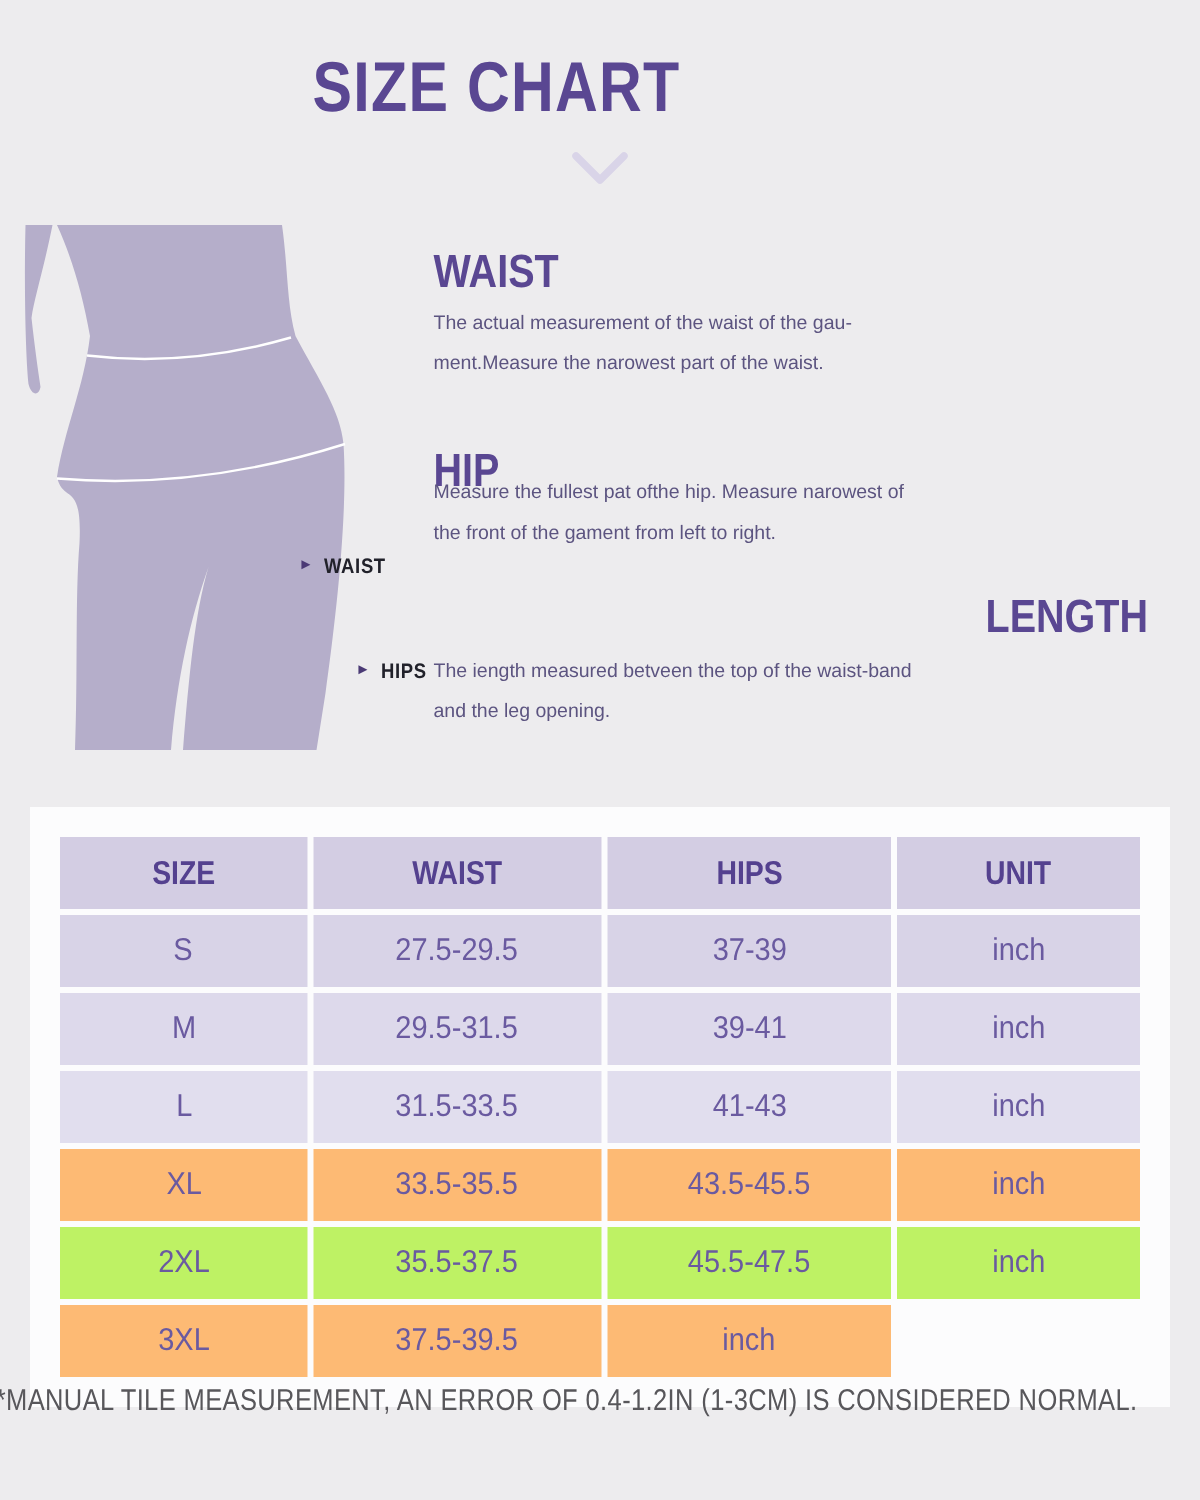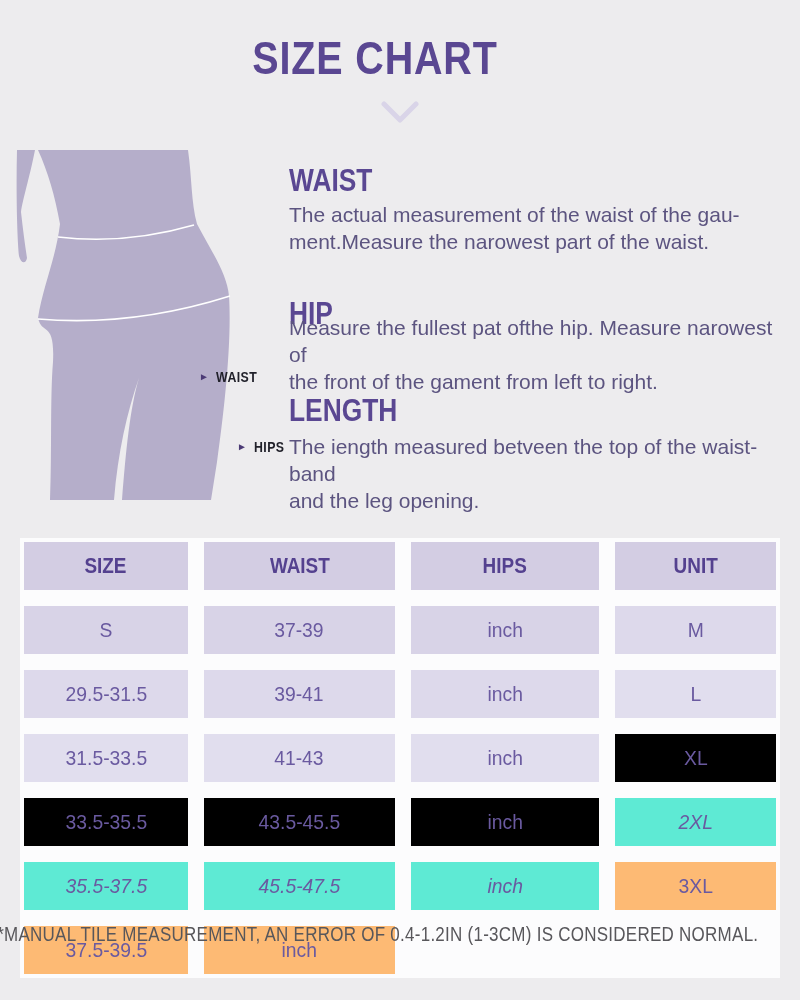--- a/index.html
+++ b/index.html
@@ -16,7 +16,7 @@
   
   .title-wrap {
     top: 30px; left: 0; width: 662px;
-    display: flex; justify-content: center; margin-left: 44px;
+    display: flex; justify-content: center;
   }
   .page-title {
     font-size: 47px; font-weight: bold; color: #5A4792;

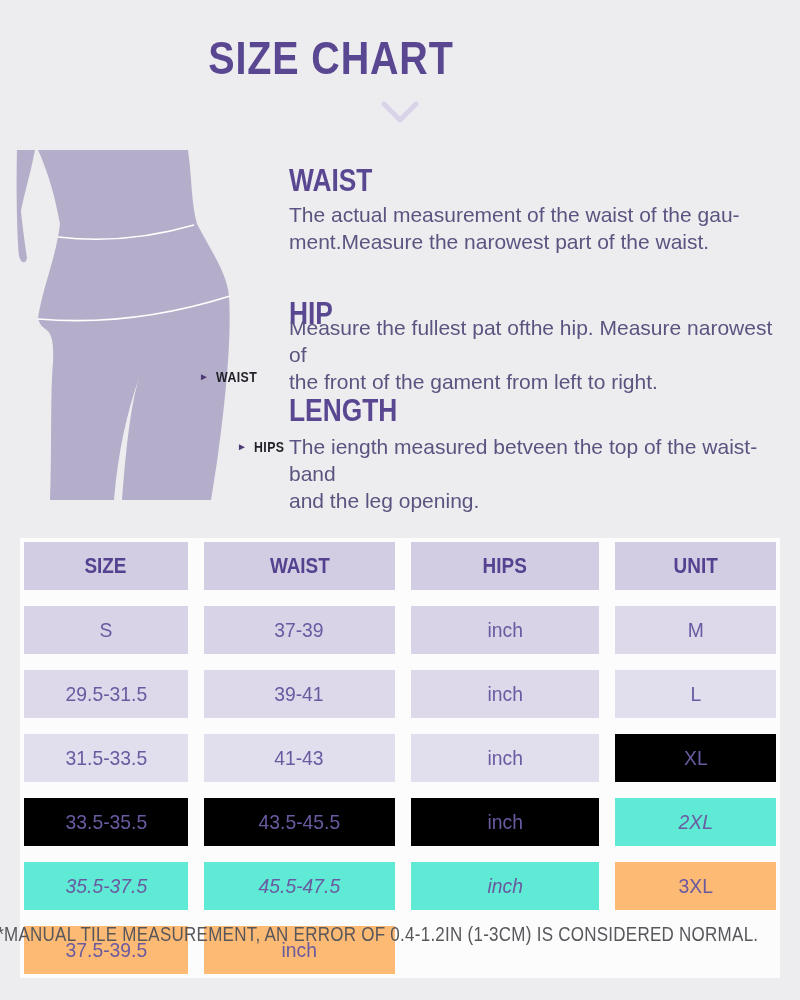--- a/index.html
+++ b/index.html
@@ -51,7 +51,7 @@
     white-space: nowrap;
   }
   .section-desc {
-    font-size: 21px; line-height: 27px; color: #5C5480;
+    font-size: 13px; line-height: 27px; color: #5C5480;
     white-space: pre-line;
   }
   .sec-waist-h  { top: 163px; }

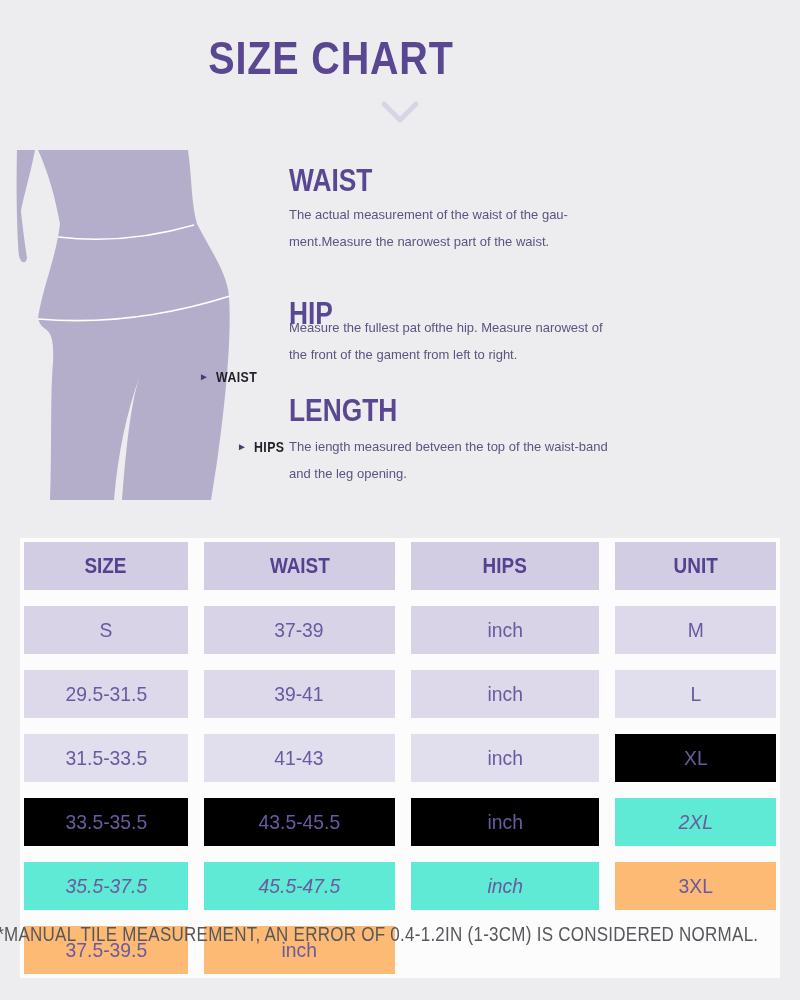--- a/index.html
+++ b/index.html
@@ -58,7 +58,7 @@
   .sec-waist-d  { top: 201px; }
   .sec-hip-h    { top: 296px; }
   .sec-hip-d    { top: 314px; }
-  .sec-length-h { top: 393px; }
+  .sec-length-h { top: 393px; text-align: right; }
   .sec-length-d { top: 433px; }
 
   

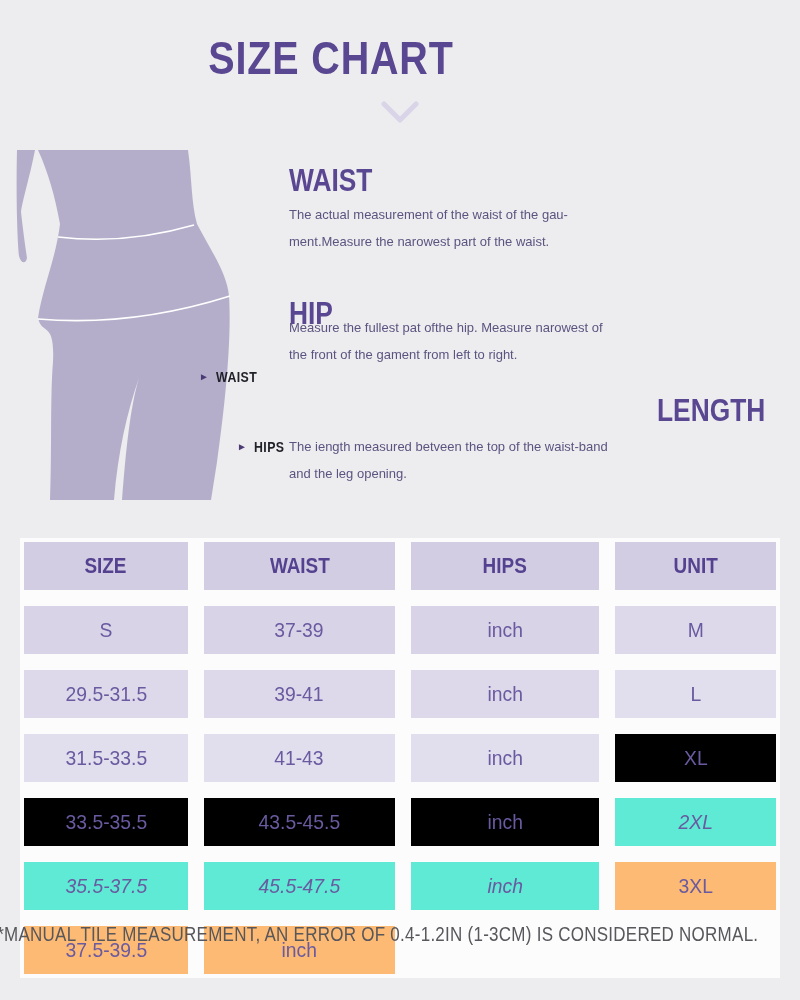--- a/index.html
+++ b/index.html
@@ -65,11 +65,11 @@
   .size-table {
     top: 538px; left: 20px; width: 760px;
     background: #FCFCFD;
-    padding: 4px;
+    padding: 20px;
     display: grid;
     grid-template-columns: 176fr 205fr 202fr 173fr;
     grid-auto-rows: 48px;
-    gap: 16px;
+    gap: 4px;
   }
   .cell {
     display: flex; align-items: center; justify-content: center;

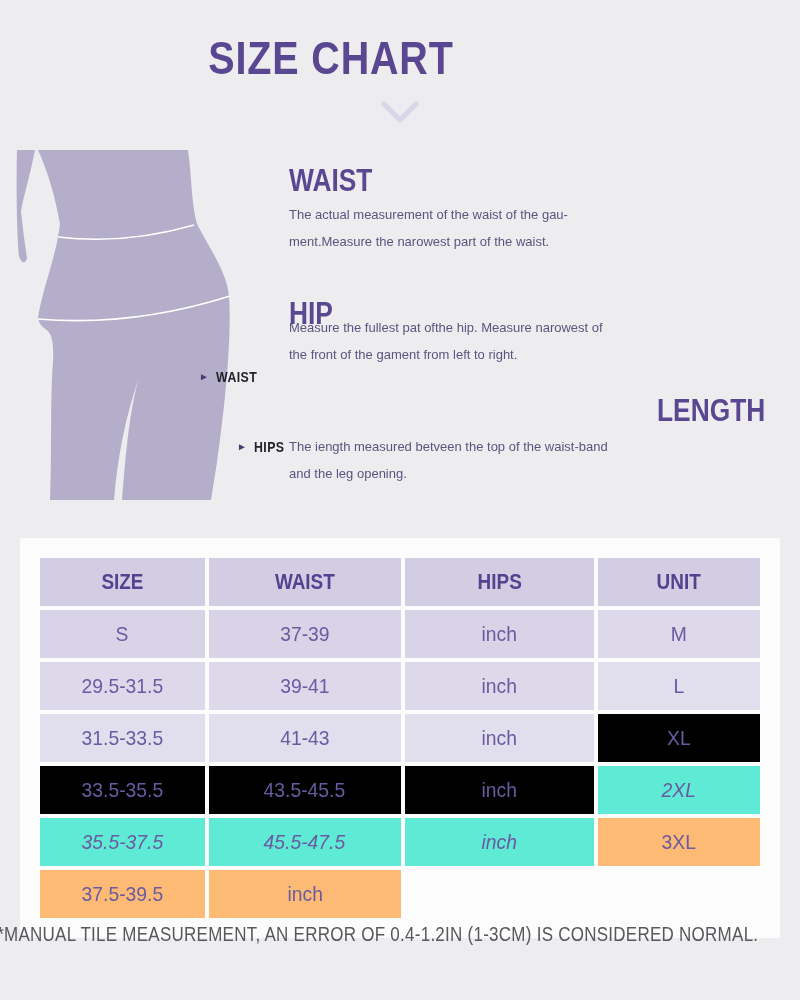--- a/index.html
+++ b/index.html
@@ -195,6 +195,9 @@
       <span>S</span>
     </div>
   <div class="cell r0">
+      <span>27.5-29.5</span>
+    </div>
+  <div class="cell r0">
       <span>37-39</span>
     </div>
   <div class="cell r0">

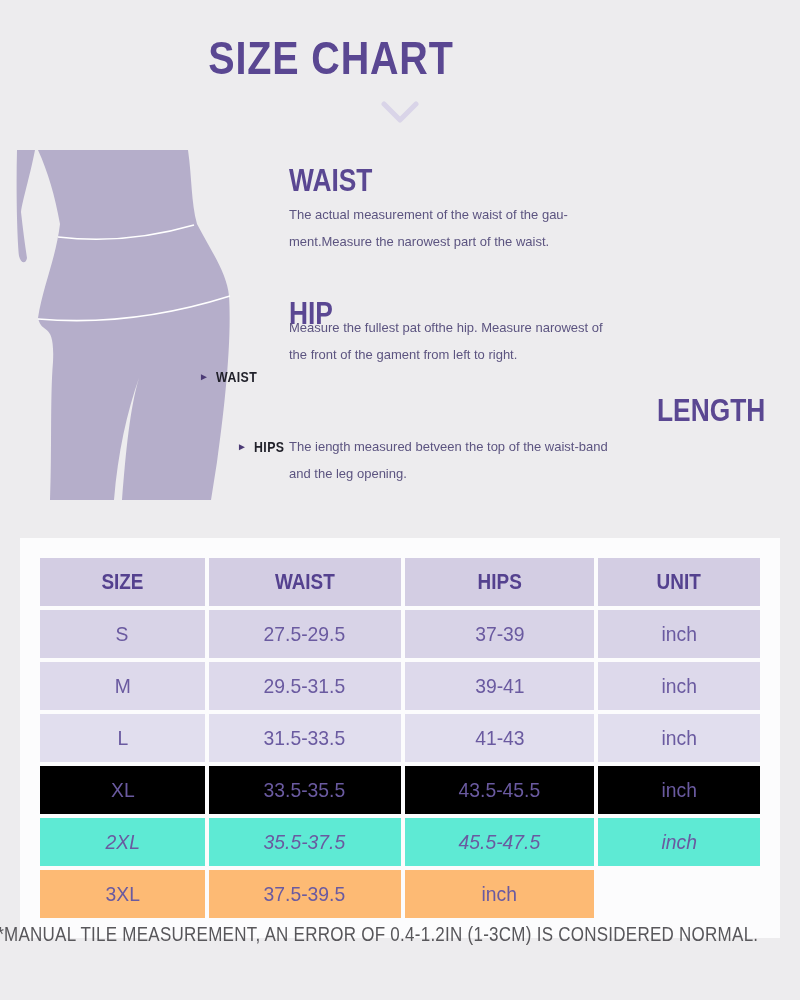--- a/index.html
+++ b/index.html
@@ -81,7 +81,7 @@
   .cell.r0 { background: #D8D3E7; }
   .cell.r1 { background: #DDD9EB; }
   .cell.r2 { background: #E1DEEE; }
-  .cell.r3 { background: #000000; }
+  .cell.r3 { background: #fdba74; }
   .cell.r4 { background: #5eead4; font-style: italic; }
   .cell.r5 { background: #fdba74; }
 

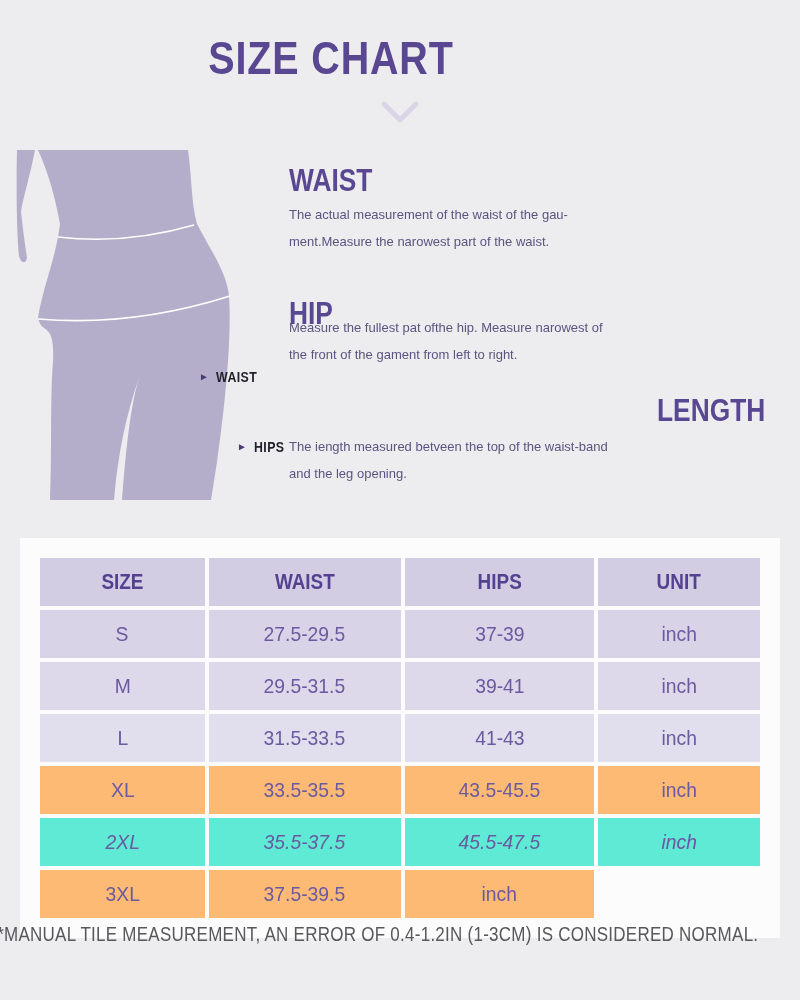--- a/index.html
+++ b/index.html
@@ -82,7 +82,7 @@
   .cell.r1 { background: #DDD9EB; }
   .cell.r2 { background: #E1DEEE; }
   .cell.r3 { background: #fdba74; }
-  .cell.r4 { background: #5eead4; font-style: italic; }
+  .cell.r4 { background: #bef264; }
   .cell.r5 { background: #fdba74; }
 
   

